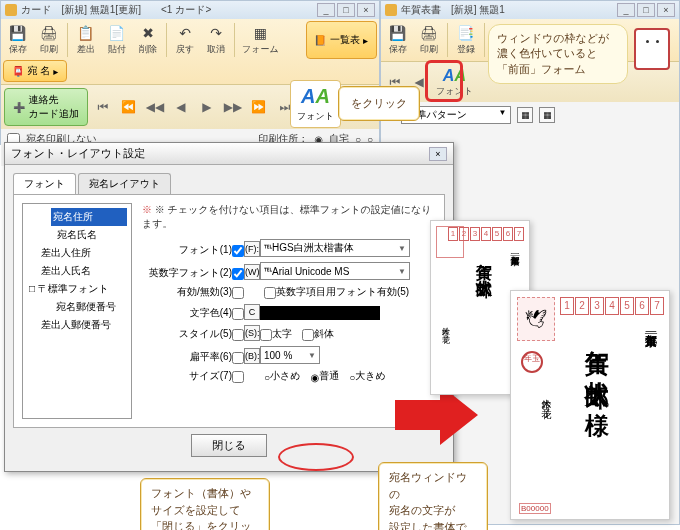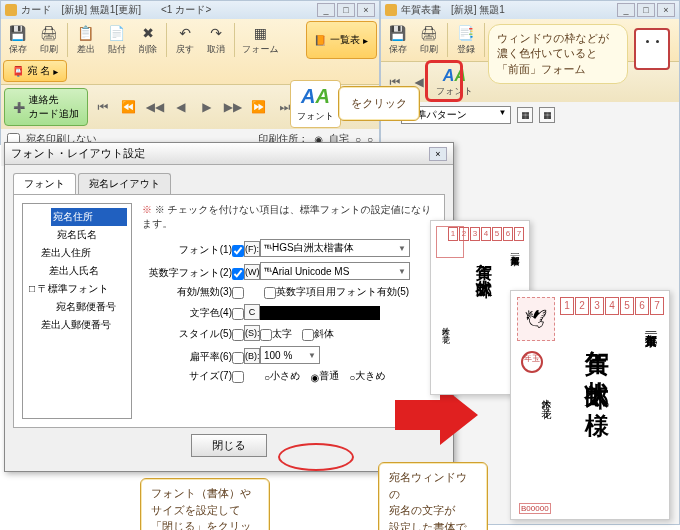--- a/index.html
+++ b/index.html
@@ -239,7 +239,7 @@
         <div class="node sel" style="margin-left:24px">宛名住所</div>
         <div class="node" style="margin-left:28px">宛名氏名</div>
         <div class="node" style="margin-left:12px">差出人住所</div>
-        <div class="node" style="margin-left:20px">差出人氏名</div>
+        <div class="node" style="margin-left:12px">差出人氏名</div>
         <div class="node">□ 〒標準フォント</div>
         <div class="node" style="margin-left:27px">宛名郵便番号</div>
         <div class="node" style="margin-left:12px">差出人郵便番号</div>

